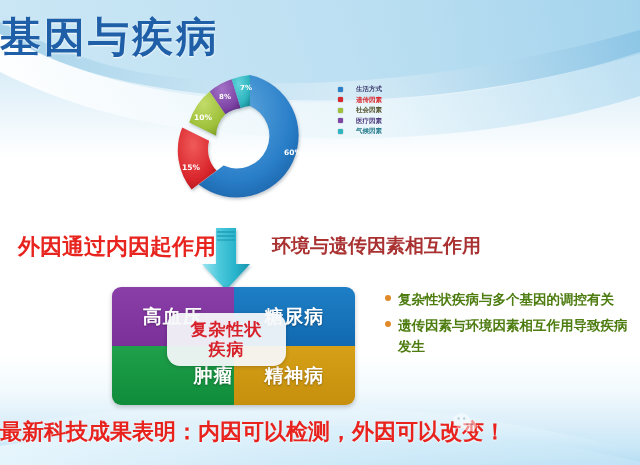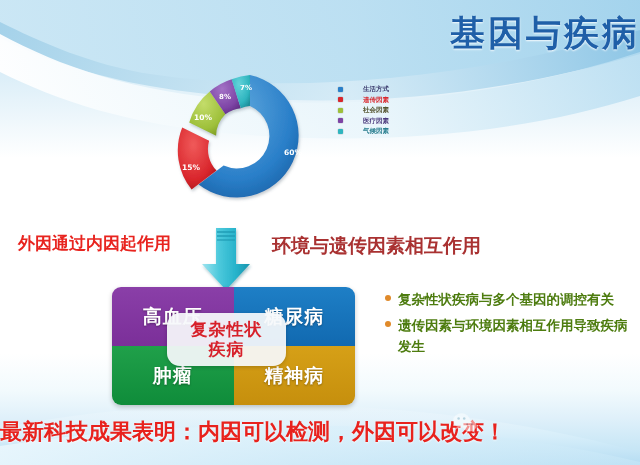--- a/index.html
+++ b/index.html
@@ -43,8 +43,8 @@
     left: 0;
     right: 0;
     top: 10px;
-    text-align: right;
-    font-size: 35px;
+    text-align: left;
+    font-size: 41px;
     font-weight: bold;
     color: #1f5fa8;
     letter-spacing: 3px;

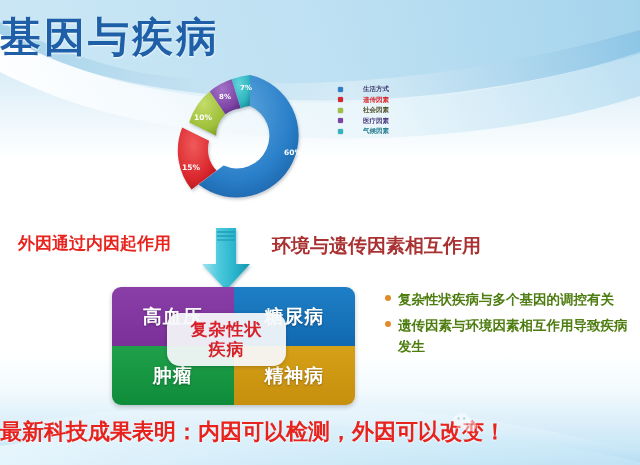--- a/index.html
+++ b/index.html
@@ -72,7 +72,7 @@
   .legend-item {
     display: flex;
     align-items: center;
-    gap: 20px;
+    gap: 13px;
     font-size: 6.5px;
     font-weight: bold;
     line-height: 1;

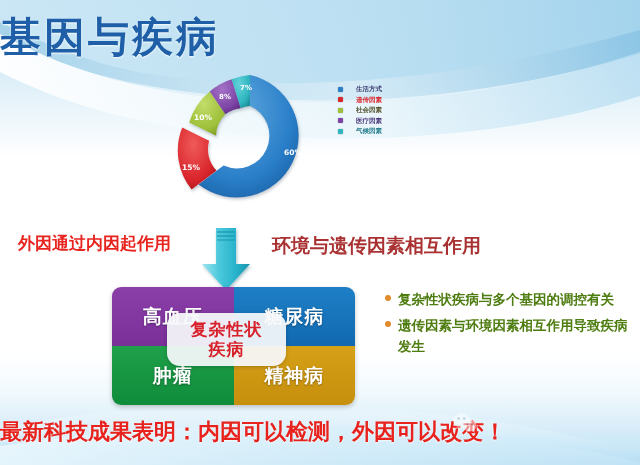--- a/index.html
+++ b/index.html
@@ -91,7 +91,7 @@
     position: absolute;
     left: 18px;
     top: 232px;
-    font-size: 17px;
+    font-size: 22px;
     font-weight: bold;
     color: #e8241f;
     letter-spacing: 0px;

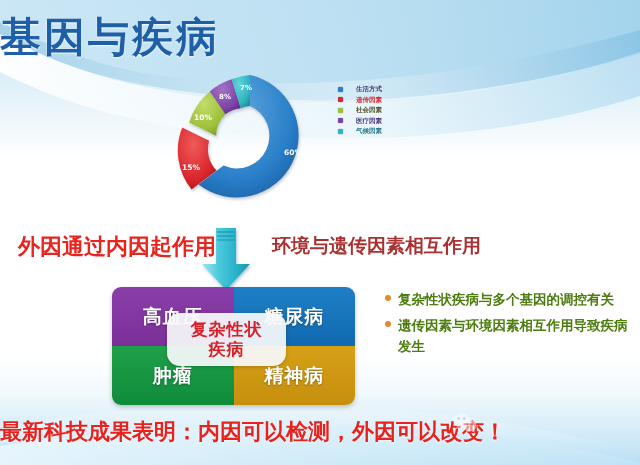--- a/index.html
+++ b/index.html
@@ -146,7 +146,7 @@
   }
   .quad-tl { background: linear-gradient(180deg,#8a3fa8 0%, #7b2f99 100%); }
   .quad-tr { background: linear-gradient(180deg,#1e7fc6 0%, #1169b0 100%); }
-  .quad-bl { background: linear-gradient(180deg,#20a04a 0%, #0f8c3a 100%); }
+  .quad-bl { background: linear-gradient(180deg,#20a04a 0%, #0f8c3a 100%); justify-content: flex-end; }
   .quad-br { background: linear-gradient(180deg,#d6a017 0%, #c68f0d 100%); }
 
   .center-pill {

